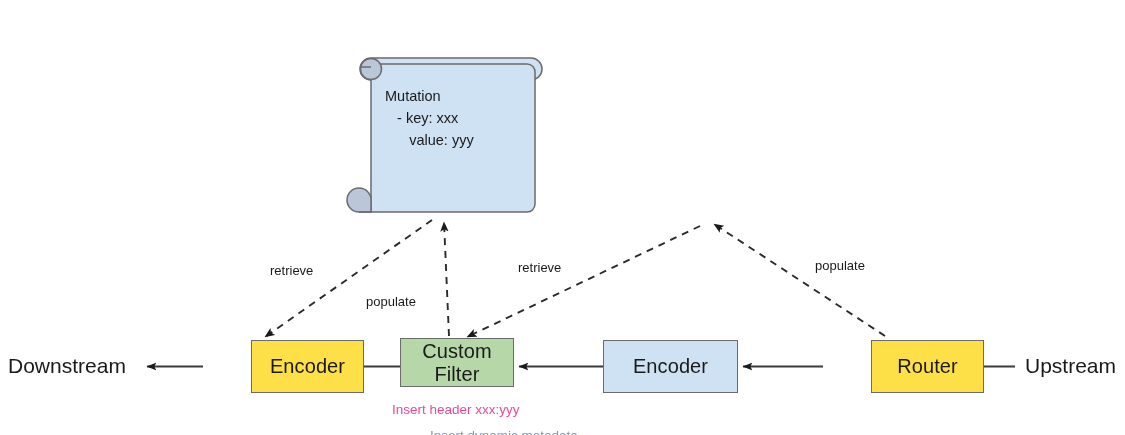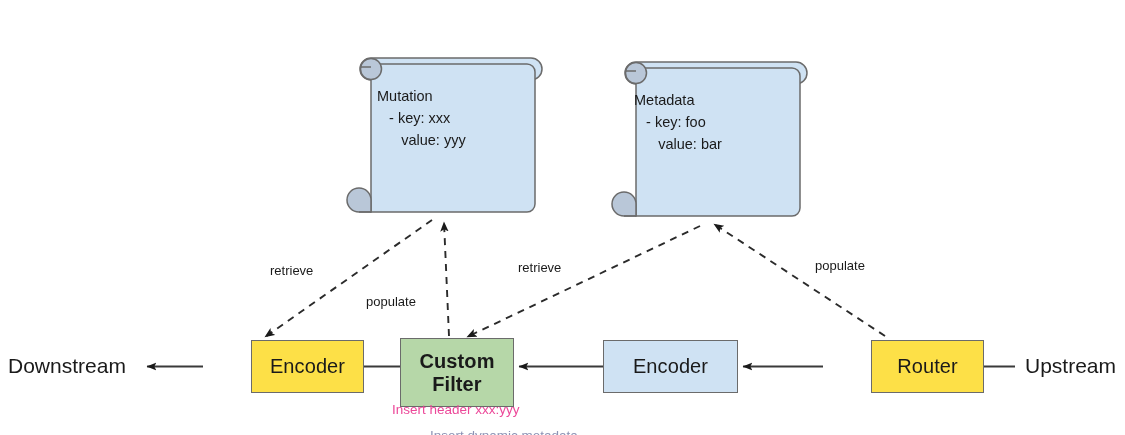--- a/index.html
+++ b/index.html
@@ -147,7 +147,7 @@
       <circle cx="16" cy="17" r="10.5" fill="#b9c7d8" stroke="#6b6b6b" stroke-width="1.5"></circle>
       <path d="M6,15 H16" stroke="#6b6b6b" stroke-width="1.5" fill="none"></path>
     </svg>
-    <div class="scroll-text" style="left:22px; top:33px;">Mutation
+    <div class="scroll-text" style="left:30px; top:33px;">Mutation
    - key: xxx
       value: yyy</div>
   </div>

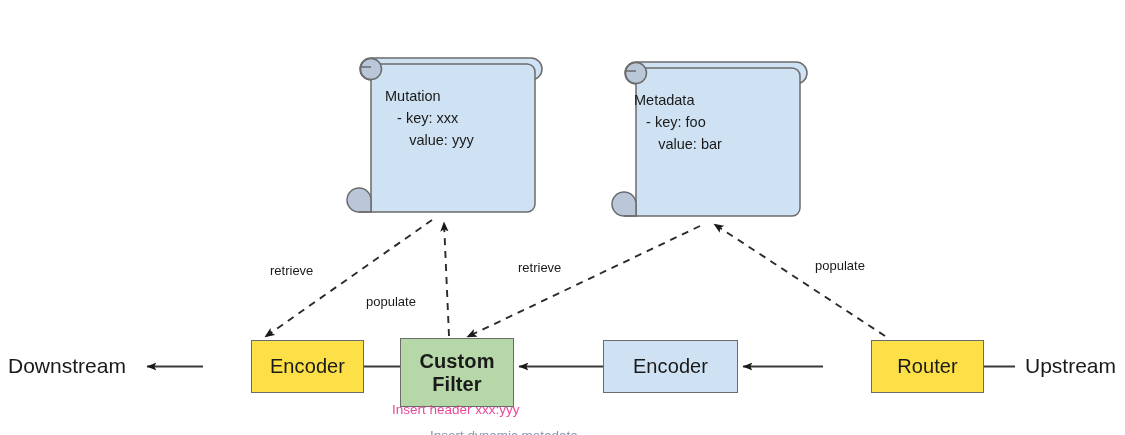--- a/index.html
+++ b/index.html
@@ -152,19 +152,6 @@
       value: yyy</div>
   </div>
 
-  <div class="scroll" style="left:620px; top:56px; width:175px; height:163px;">
-    <svg class="scroll-svg" width="205" height="175" viewBox="0 0 205 175" xmlns="http://www.w3.org/2000/svg">
-      <path d="M16,6 H176 a11,11 0 0 1 0,22 H16 a11,11 0 0 1 0,-22 Z" fill="#cfe2f3" stroke="#6b6b6b" stroke-width="1.5"></path>
-      <path d="M16,12 H172 a8,8 0 0 1 8,8 V152 a8,8 0 0 1 -8,8 H16 V12 Z" fill="#cfe2f3" stroke="#6b6b6b" stroke-width="1.5"></path>
-      <path d="M16,148 a12,12 0 1 0 -12,12 H16 Z" fill="#b9c7d8" stroke="#6b6b6b" stroke-width="1.5"></path>
-      <path d="M4,160 H16" stroke="#6b6b6b" stroke-width="1.5" fill="none"></path>
-      <circle cx="16" cy="17" r="10.5" fill="#b9c7d8" stroke="#6b6b6b" stroke-width="1.5"></circle>
-      <path d="M6,15 H16" stroke="#6b6b6b" stroke-width="1.5" fill="none"></path>
-    </svg>
-    <div class="scroll-text" style="left:14px; top:33px;">Metadata
-   - key: foo
-      value: bar</div>
-  </div>
 
   <div class="node pink" style="left:203px; top:340px; width:113px; height:53px;">
     <span>Encoder</span>

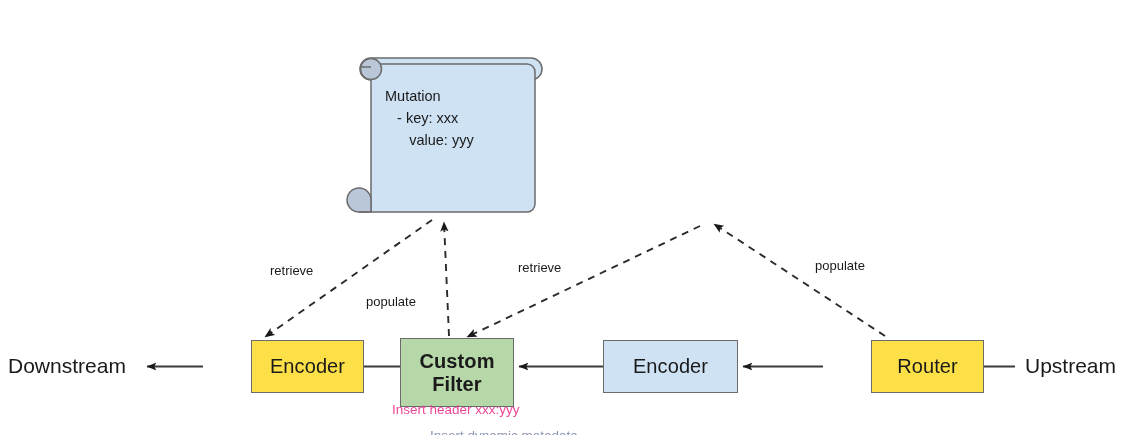--- a/index.html
+++ b/index.html
@@ -157,7 +157,7 @@
     <span>Encoder</span>
   </div>
 
-  <div class="node green" style="left:400px; top:338px; width:114px; height:69px; white-space:pre-line;font-weight:bold;">
+  <div class="node green" style="left:400px; top:338px; width:114px; height:49px; white-space:pre-line;">
     <span style="white-space:pre-line;">Custom
 Filter</span>
   </div>

